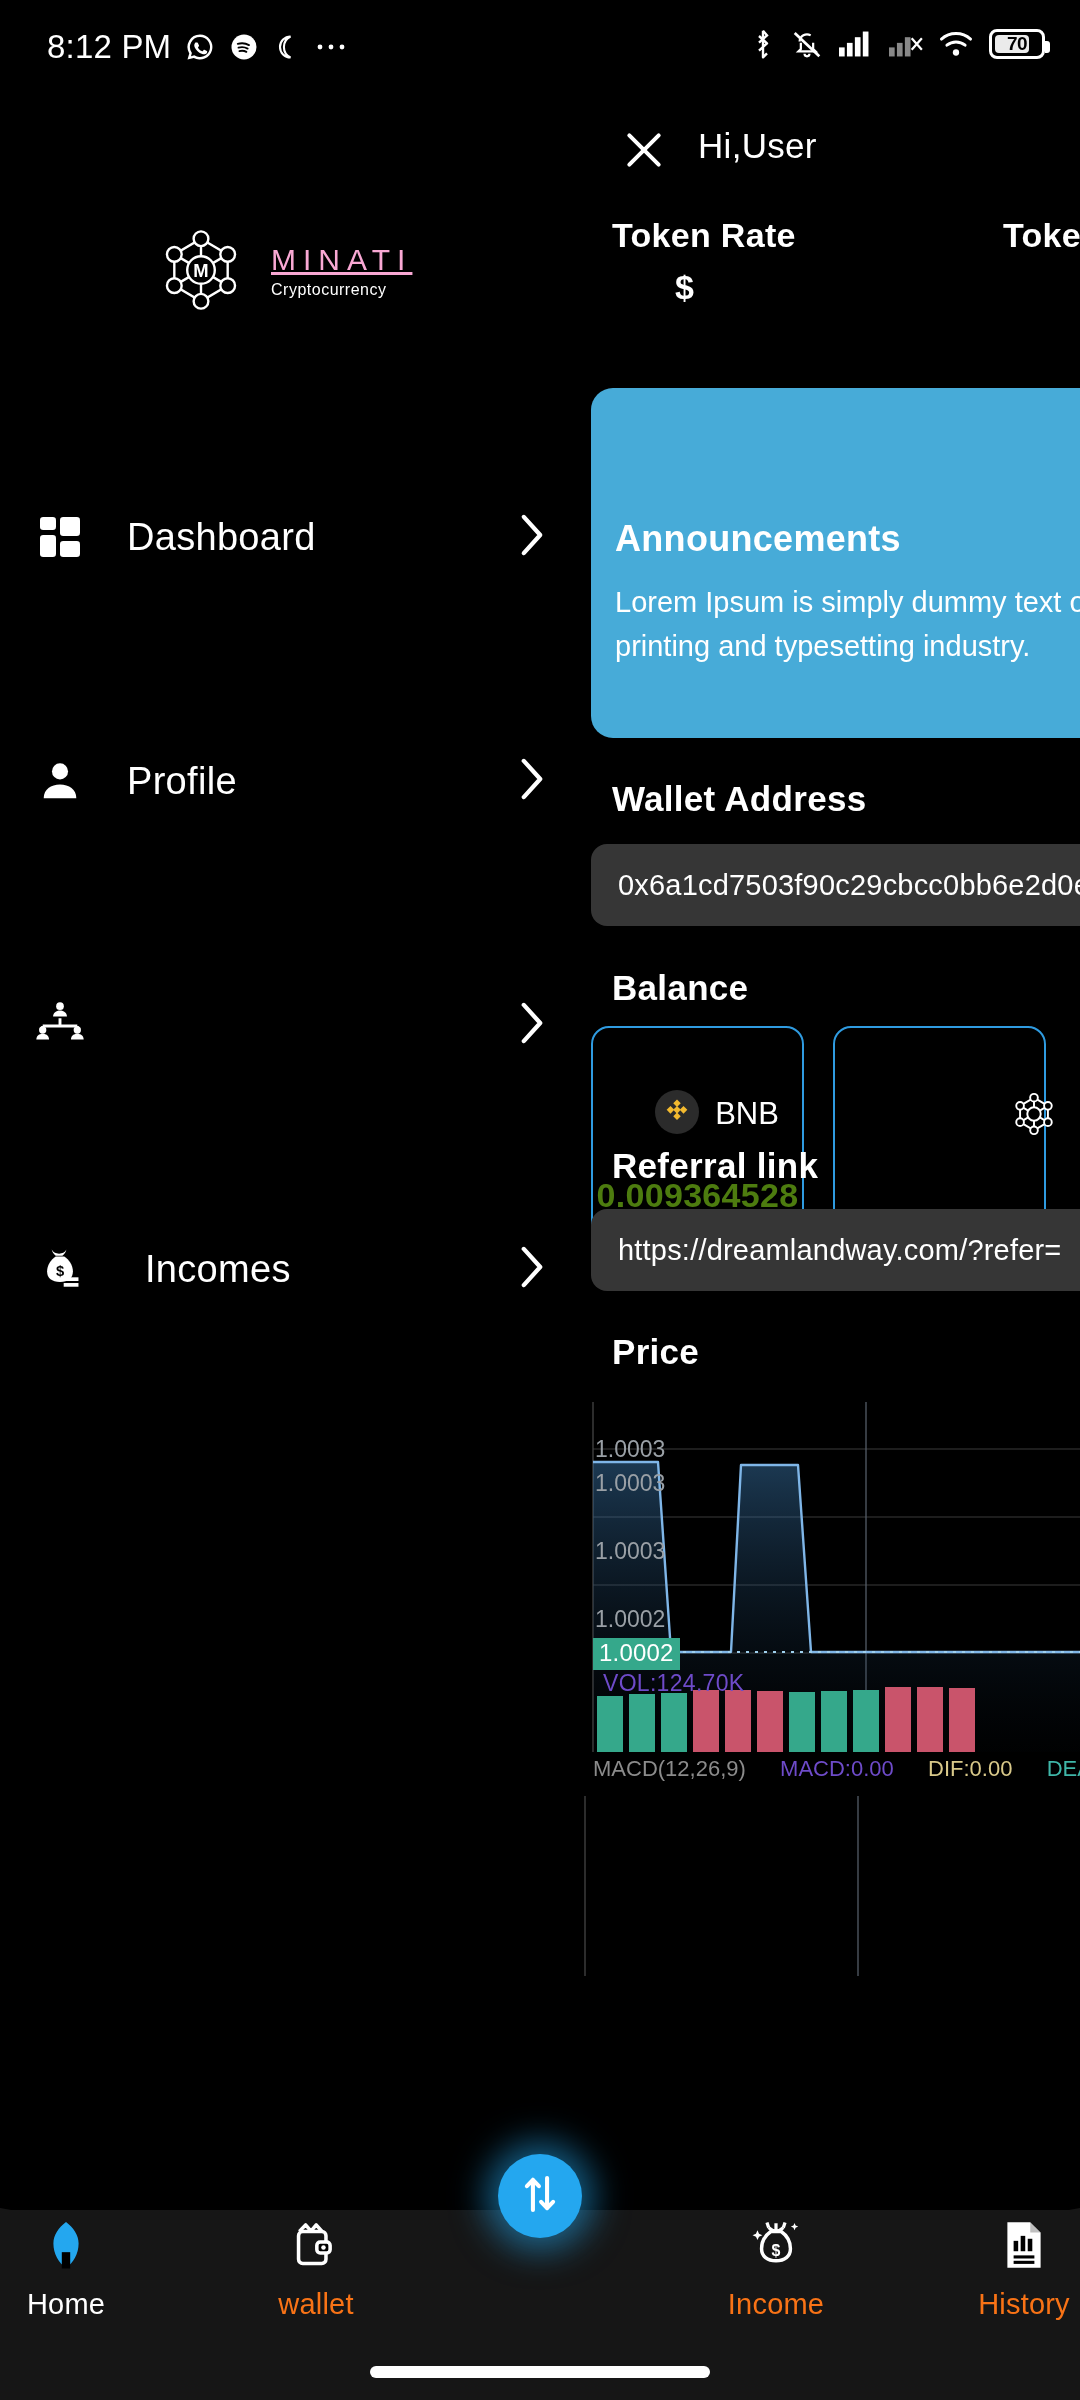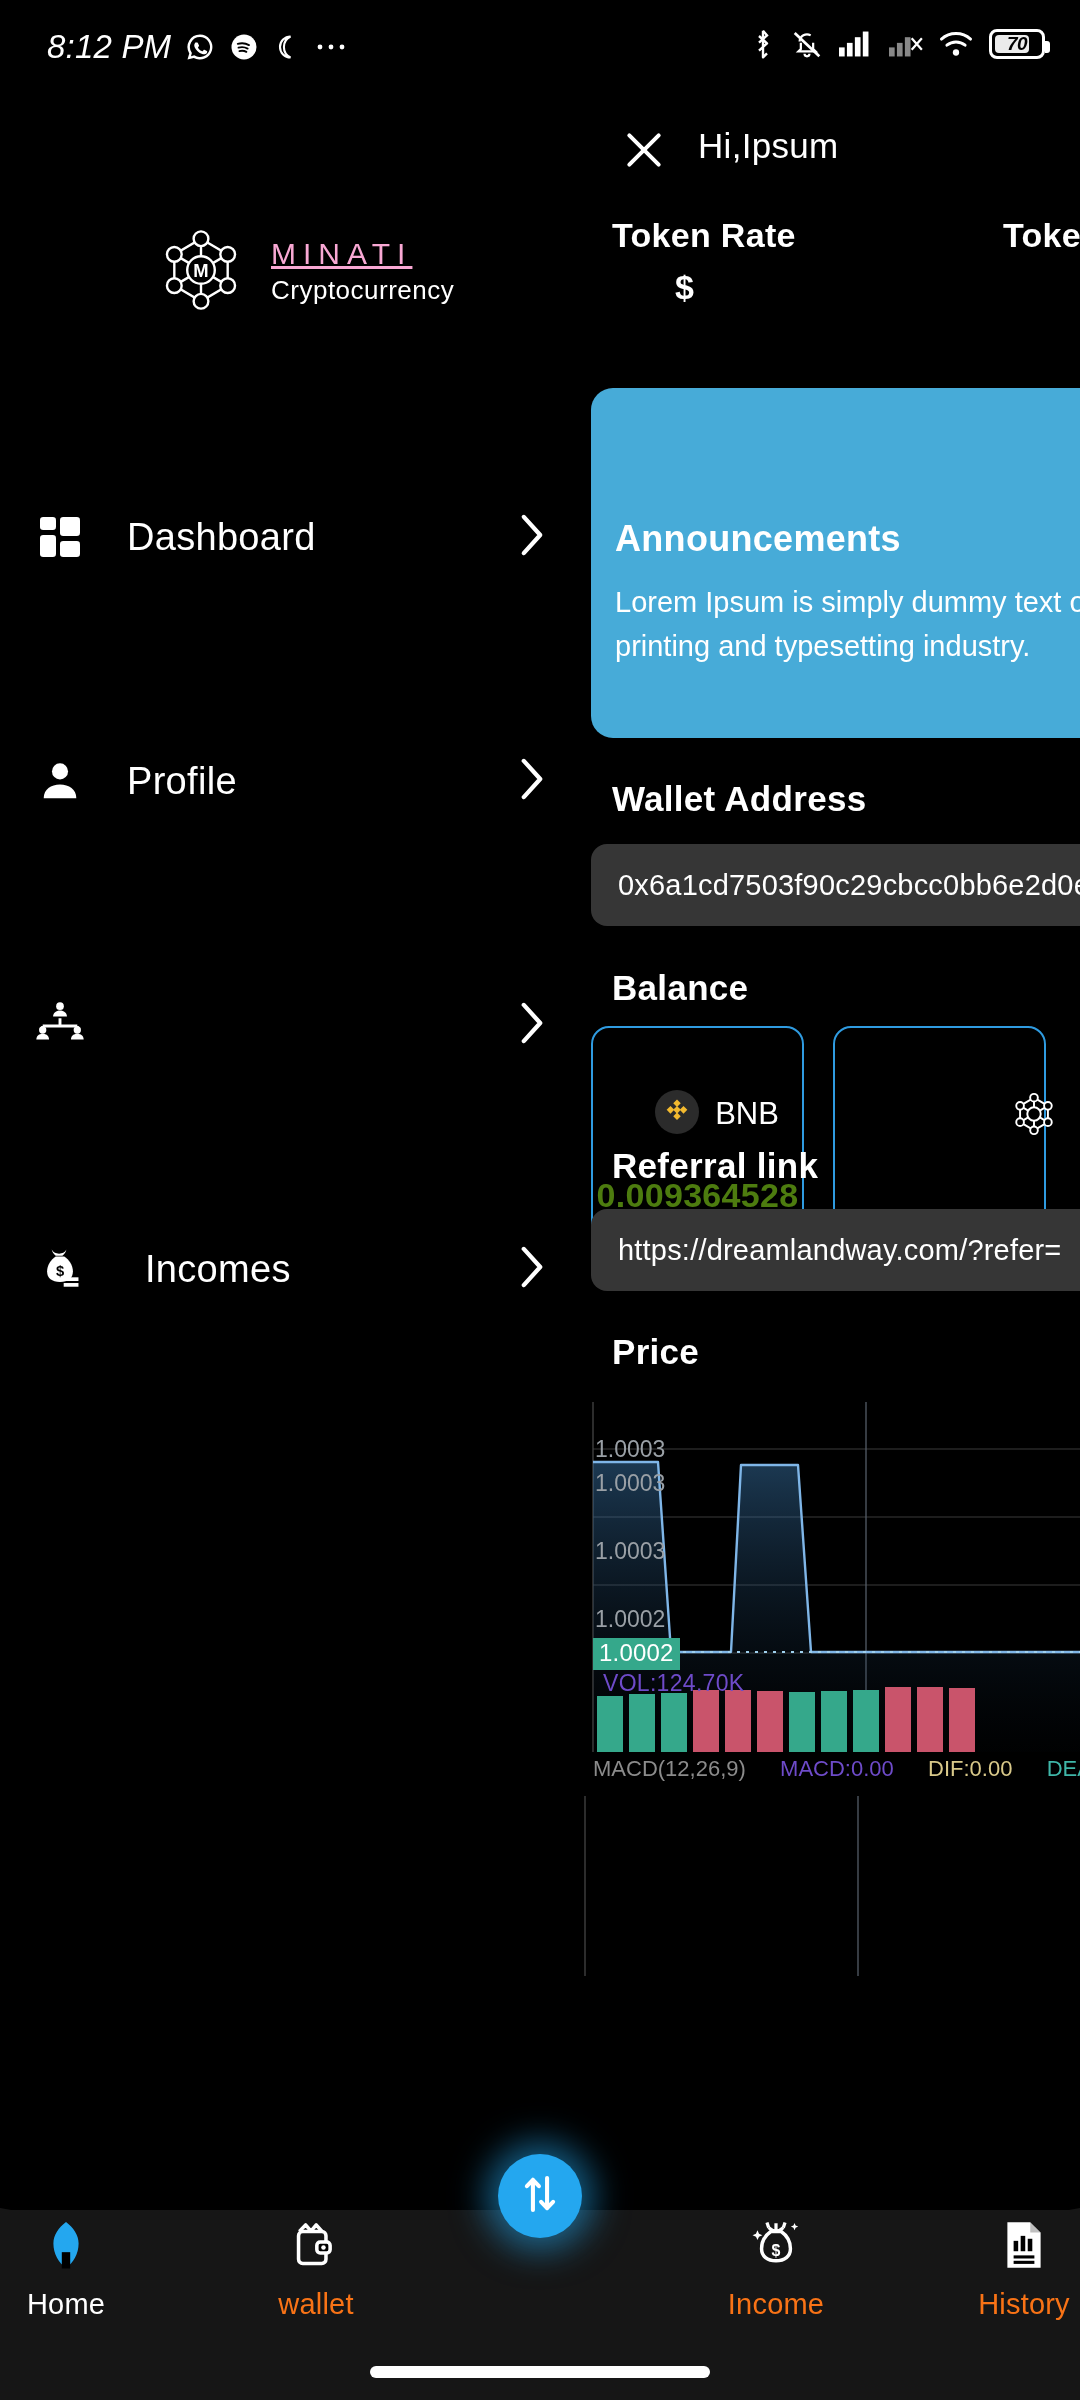--- a/index.html
+++ b/index.html
@@ -12,7 +12,7 @@
   #root { position:relative; width:1080px; height:2400px; background:#000; }
 
   
-  .statusbar { position:absolute; top:0; left:0; width:1080px; height:96px;font-style:italic; }
+  .statusbar { position:absolute; top:0; left:0; width:1080px; height:96px; }
   .sb-left { position:absolute; left:47px; top:28px; display:flex; align-items:center; gap:14px; }
   .sb-time { color:#fff; font-size:33px; letter-spacing:0.2px; }
   .sb-icon { display:inline-flex; align-items:center; justify-content:center; }

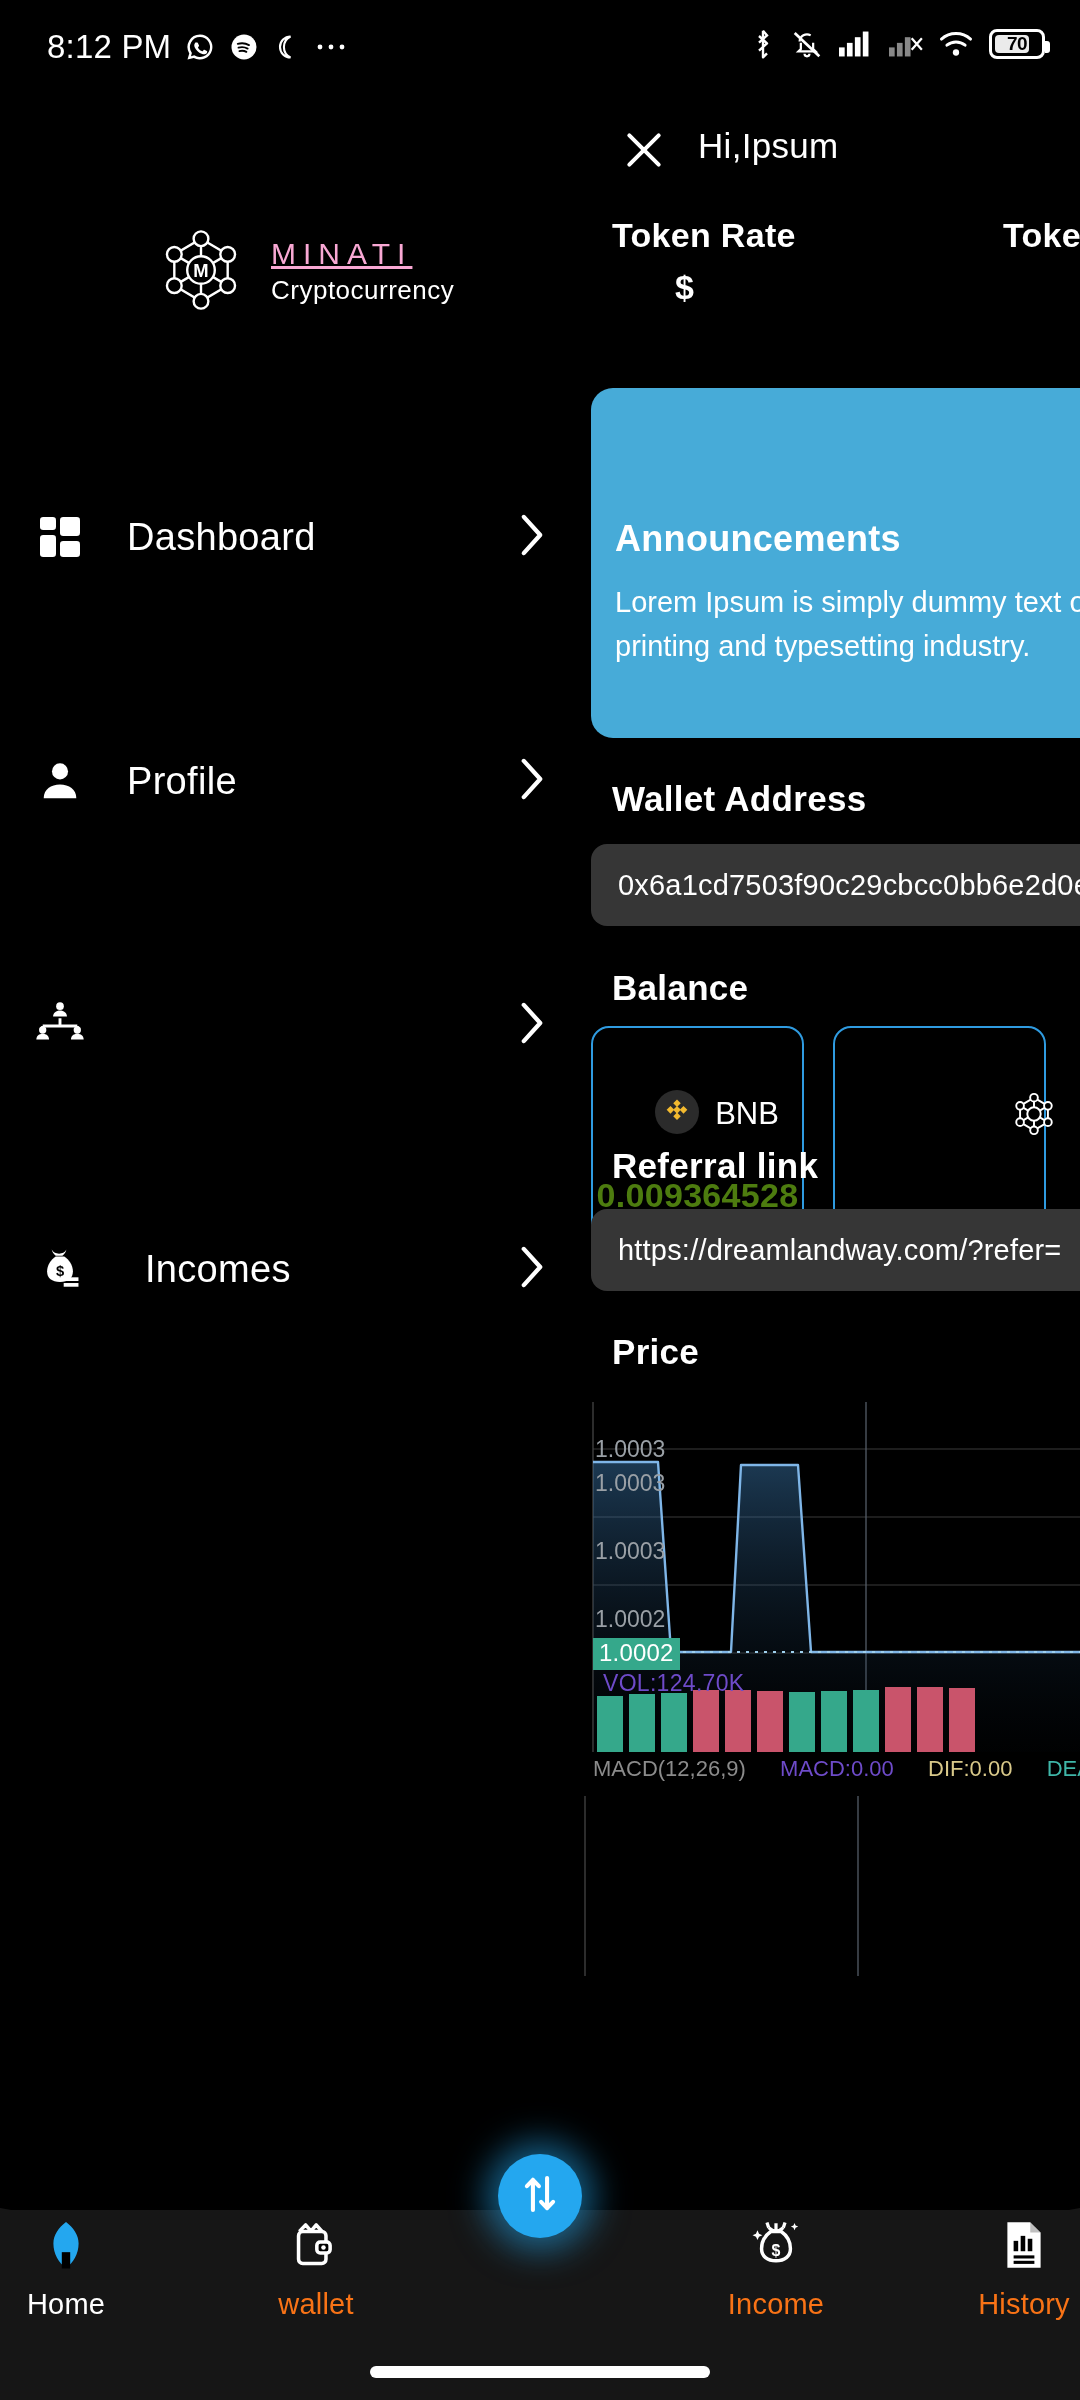--- a/index.html
+++ b/index.html
@@ -286,7 +286,7 @@
             <path d="M4 4l16 16M20 4L4 20" stroke="#fff" stroke-width="2.2" stroke-linecap="round"></path>
           </svg>
       </span>
-      <span class="hi-user">Hi,Ipsum</span>
+      <span class="hi-user">Hi,User</span>
     </div>
 
     <div class="rate-row">

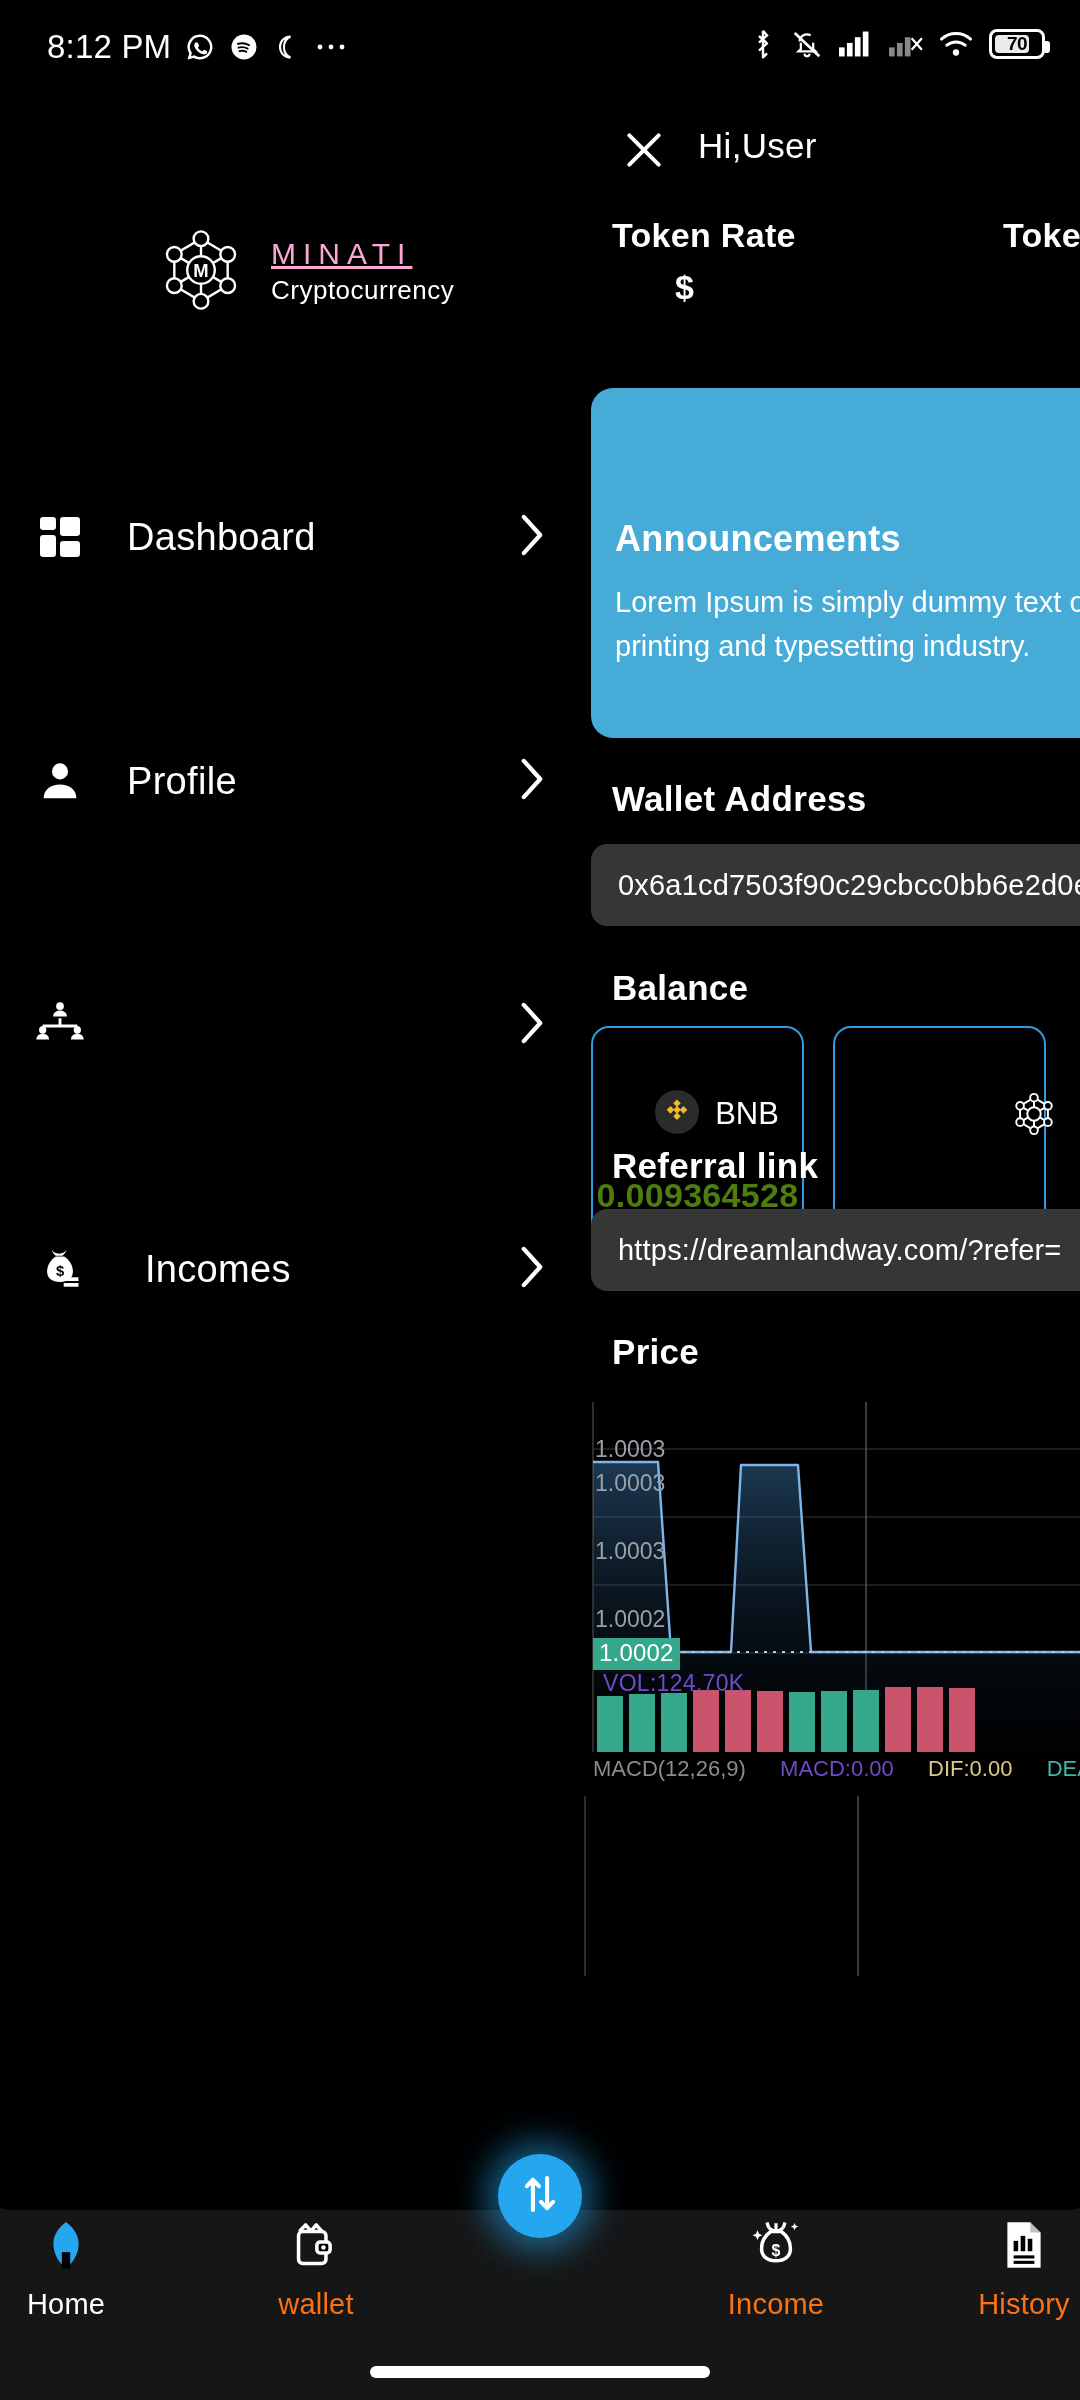--- a/index.html
+++ b/index.html
@@ -29,7 +29,7 @@
   .drawer { position:absolute; left:0; top:96px; width:575px; height:2114px; background:#000; }
   .logo-wrap { position:absolute; left:155px; top:128px; display:flex; align-items:center; gap:24px; }
   .logo-text-main { color:#f9a8d4; font-size:30px; letter-spacing:7px; line-height:1;text-decoration:underline; }
-  .logo-text-sub { color:#fff; font-size:26px; letter-spacing:0.5px; margin-top:6px; }
+  .logo-text-sub { color:#fff; font-size:16px; letter-spacing:0.5px; margin-top:6px; }
 
   .menu { position:absolute; left:0; top:380px; width:575px; }
   .menu-item {

